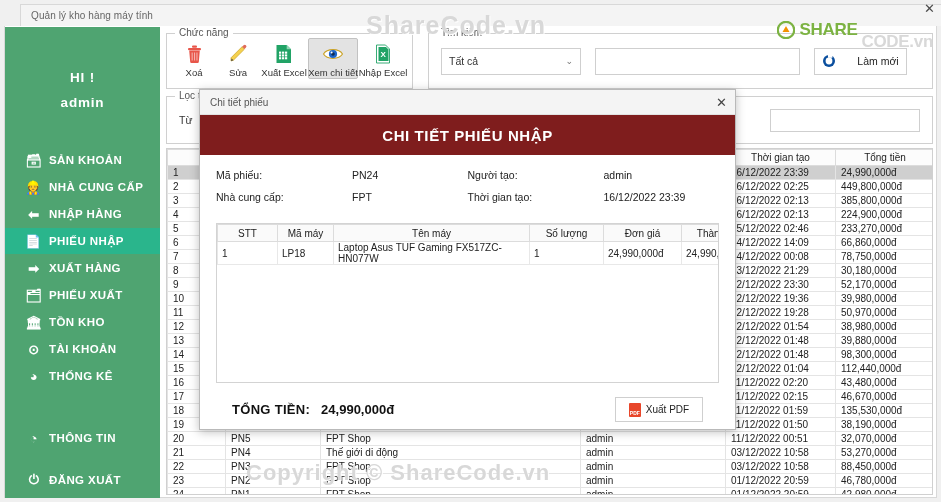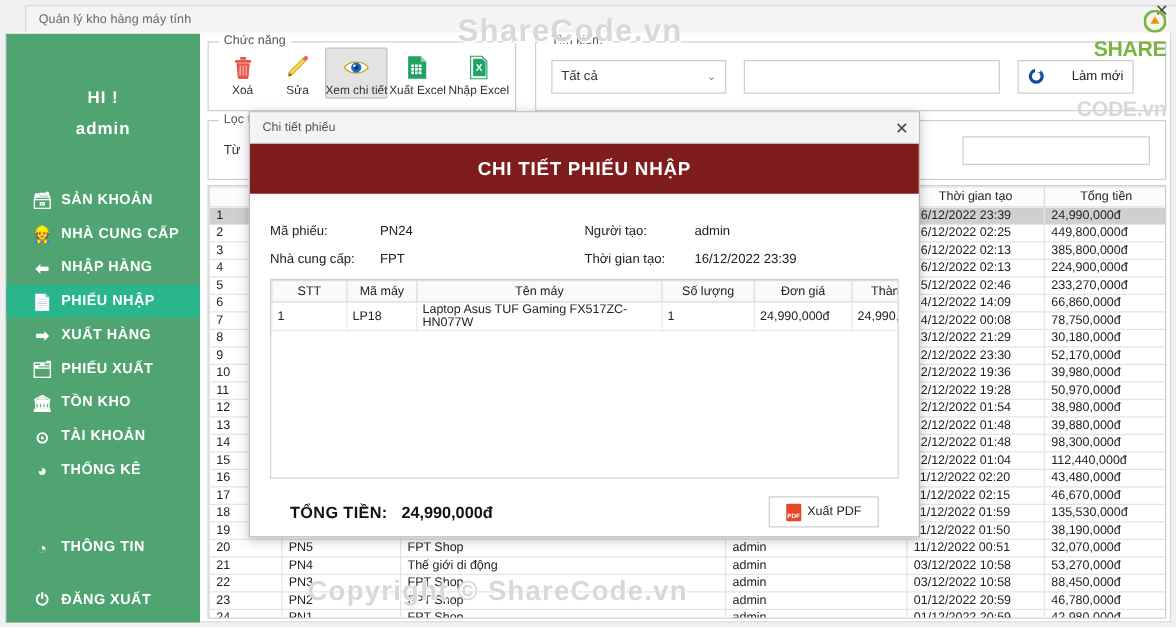--- a/index.html
+++ b/index.html
@@ -139,7 +139,7 @@
   #wm-bottom { left: 246px; top: 460px; font-size: 22px; z-index: 6; text-align: right; }
   #brand {
     position: absolute; right: 8px; top: 8px; z-index: 7;
-    display: flex; align-items: flex-end; gap: 4px; flex-direction: column;
+    display: flex; align-items: center; gap: 4px;
   }
   #brand .bt1 { font-size: 17px; font-weight: bold; color: #7cb342; letter-spacing: -.3px; }
   #brand .bt2 { font-size: 17px; font-weight: bold; color: #d8d8d8; letter-spacing: -.3px; margin-top: 24px; }

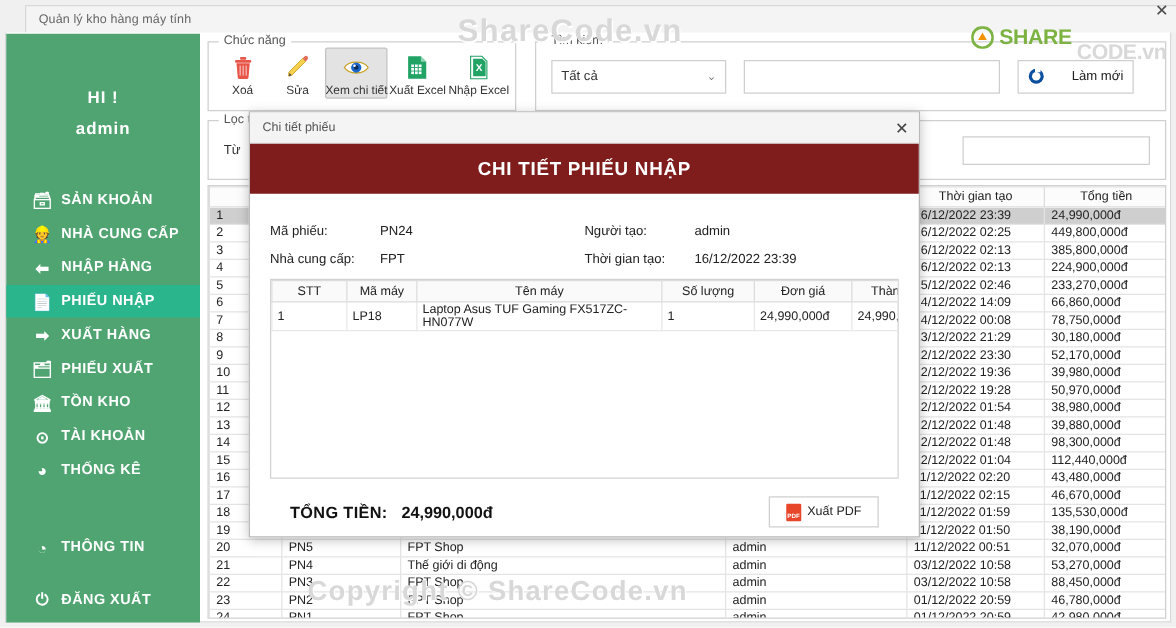--- a/index.html
+++ b/index.html
@@ -303,18 +303,6 @@
           </svg>
         </span>
         <span class="tbl">Sửa</span>
-      </div>
-
-      <div class="tb-btn wide selected">
-        <span class="tbi">
-          <svg width="22" height="18" viewBox="0 0 22 18">
-            <path d="M1.5 9 C5 3.2 17 3.2 20.5 9 C17 14.8 5 14.8 1.5 9 Z" fill="#fff" stroke="#c9a227" stroke-width="1.1"></path>
-            <circle cx="11" cy="9" r="4.1" fill="#1d66c9"></circle>
-            <circle cx="11" cy="9" r="1.8" fill="#0d2a52"></circle>
-            <circle cx="9.6" cy="7.5" r="1" fill="#fff"></circle>
-          </svg>
-        </span>
-        <span class="tbl">Xem chi tiết</span>
       </div>
 
       <div class="tb-btn wide">
@@ -336,6 +324,18 @@
           </svg>
         </span>
         <span class="tbl">Xuất Excel</span>
+      </div>
+
+      <div class="tb-btn wide selected">
+        <span class="tbi">
+          <svg width="22" height="18" viewBox="0 0 22 18">
+            <path d="M1.5 9 C5 3.2 17 3.2 20.5 9 C17 14.8 5 14.8 1.5 9 Z" fill="#fff" stroke="#c9a227" stroke-width="1.1"></path>
+            <circle cx="11" cy="9" r="4.1" fill="#1d66c9"></circle>
+            <circle cx="11" cy="9" r="1.8" fill="#0d2a52"></circle>
+            <circle cx="9.6" cy="7.5" r="1" fill="#fff"></circle>
+          </svg>
+        </span>
+        <span class="tbl">Xem chi tiết</span>
       </div>
 
       <div class="tb-btn wide">

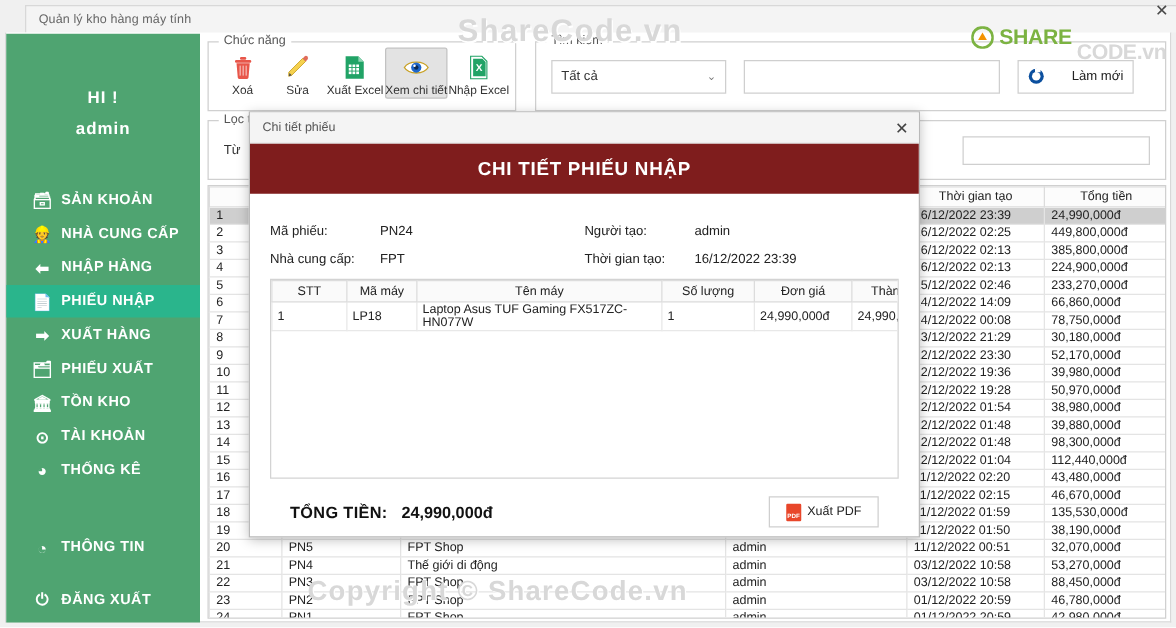--- a/index.html
+++ b/index.html
@@ -165,7 +165,7 @@
   .modal-body { padding: 14px 16px 0 16px; }
   .info-grid { display: flex; font-size: 10.5px; color: #222; }
   .info-col { width: 50%; }
-  .info-row { display: flex; height: 22px; align-items: flex-end; }
+  .info-row { display: flex; height: 22px; align-items: flex-start; gap: 48px; }
   .info-row .k { width: 88px; color: #222; }
   .info-row .v { color: #222; }
 

